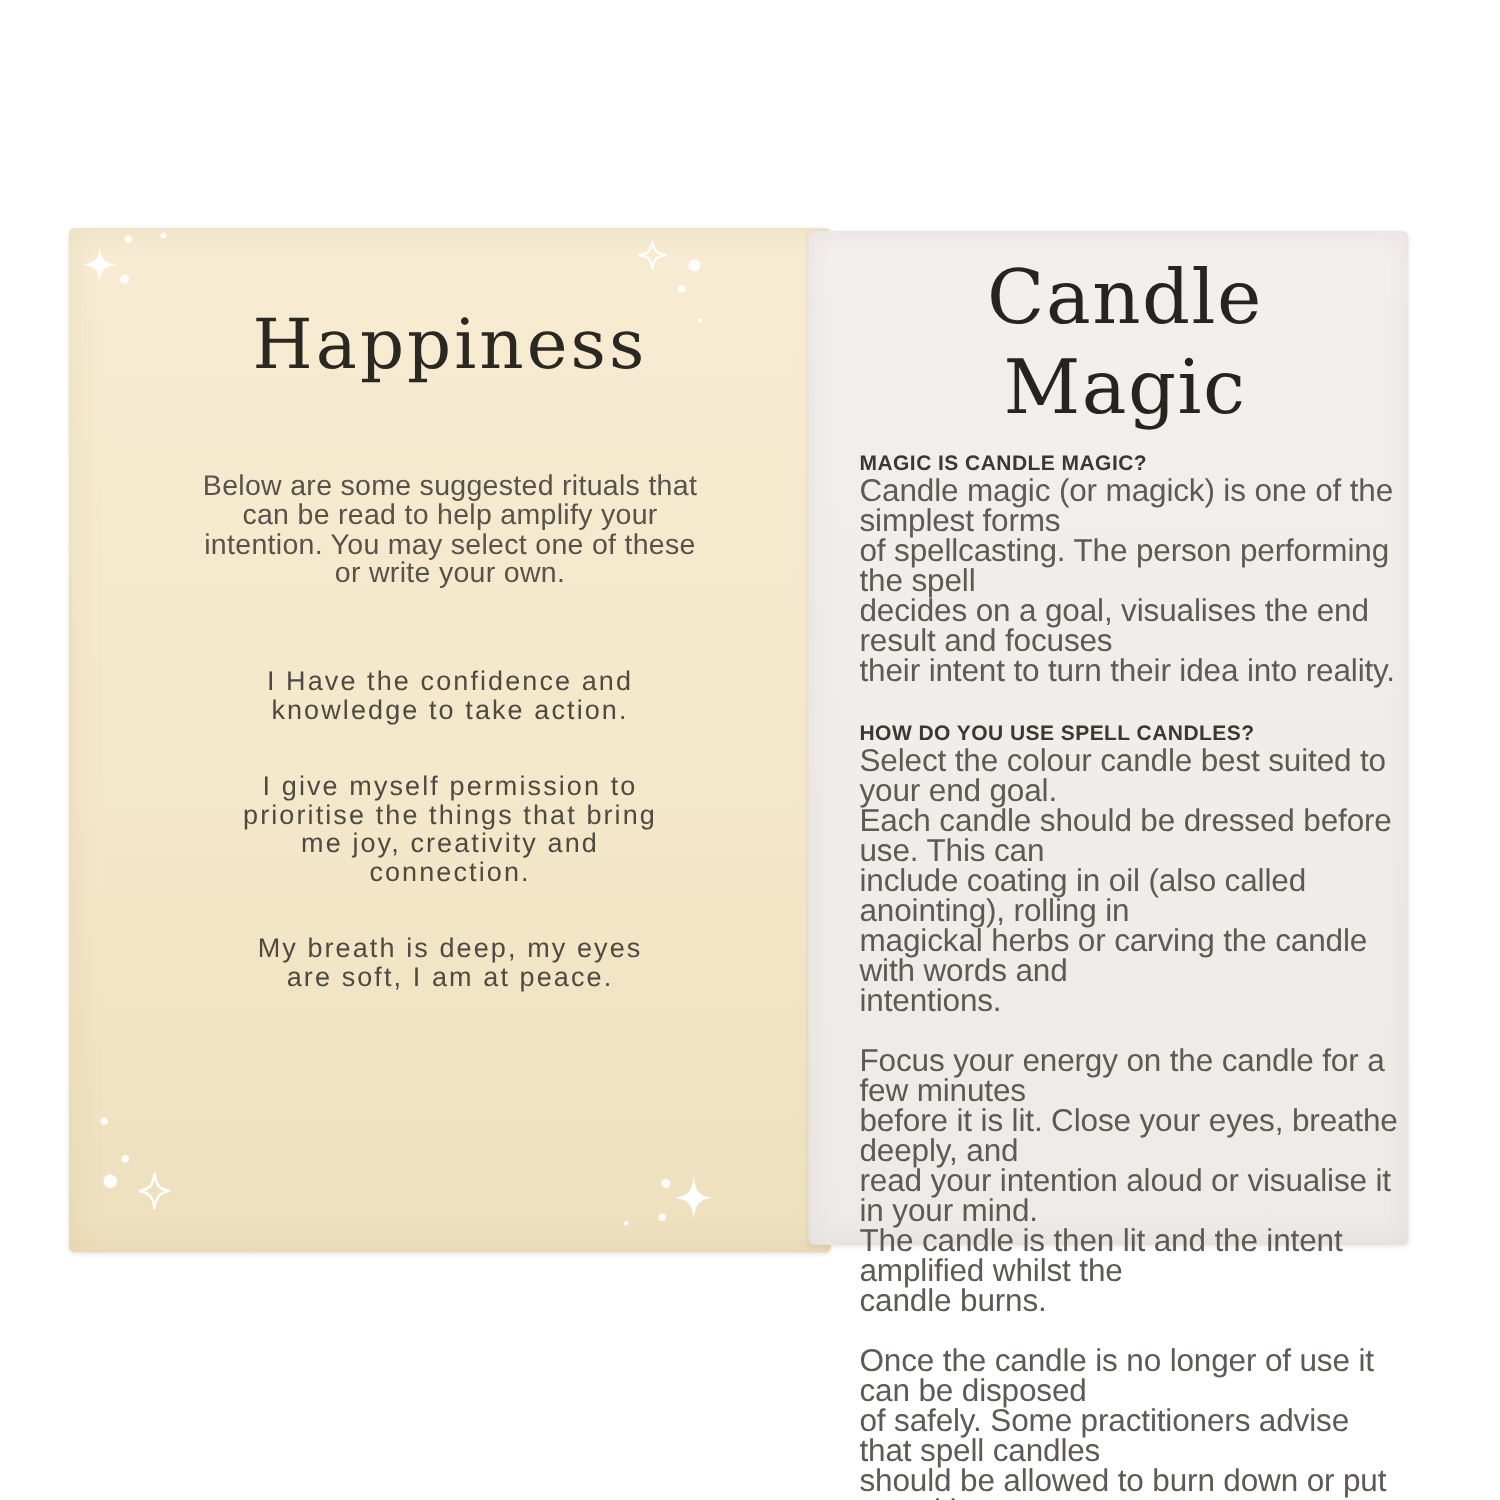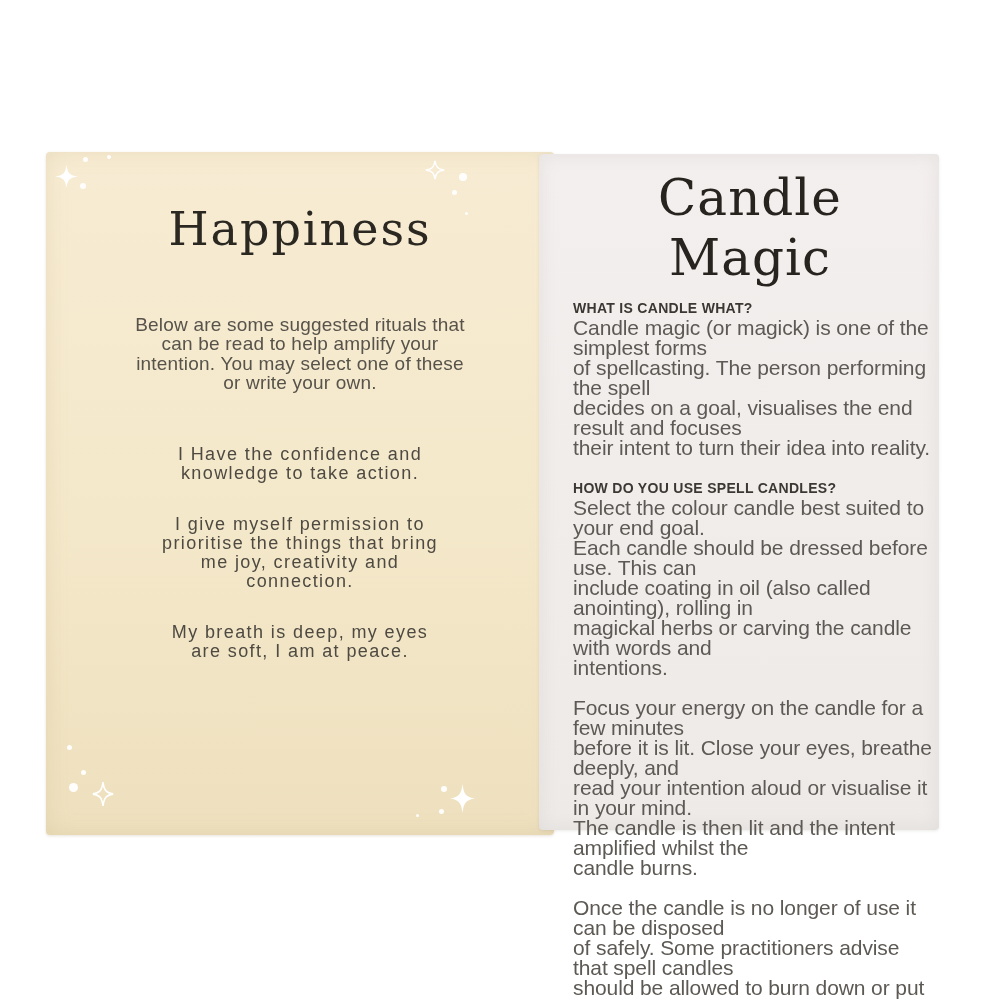--- a/index.html
+++ b/index.html
@@ -175,7 +175,7 @@
     <h1 class="card-title">Candle Magic</h1>
 
     <div class="info-section">
-      <h2 class="info-heading">WHAT IS CANDLE WHAT?</h2>
+      <h2 class="info-heading">MAGIC IS CANDLE MAGIC?</h2>
       <p class="info-body">Candle magic (or magick) is one of the simplest forms
 of spellcasting. The person performing the spell
 decides on a goal, visualises the end result and focuses

